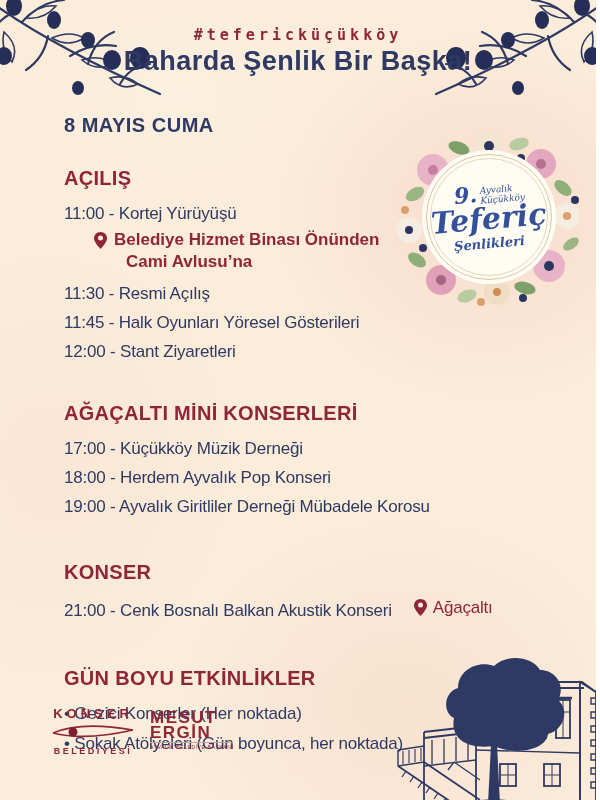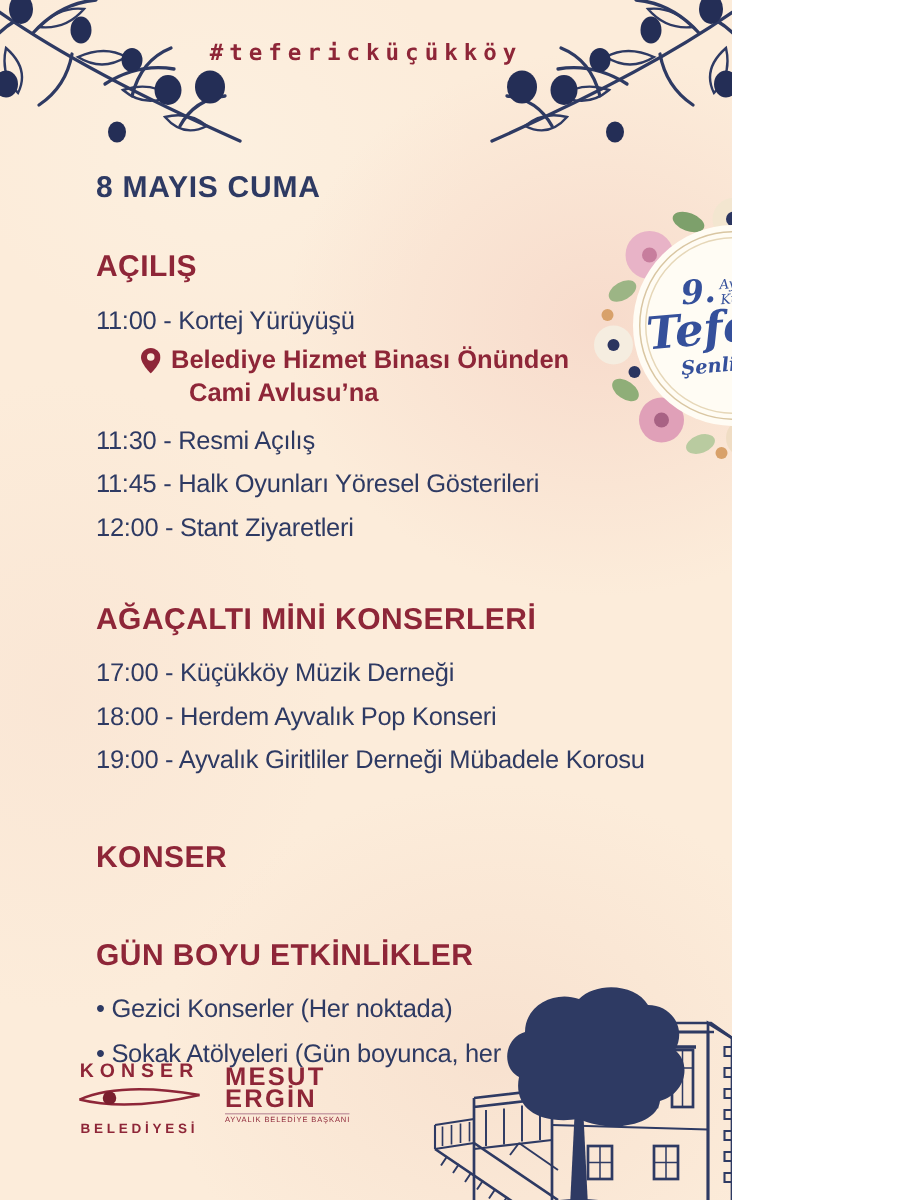--- a/index.html
+++ b/index.html
@@ -7,7 +7,7 @@
   body { font-family:"Liberation Sans", sans-serif; }
 
   .poster {
-    position:relative; width:488px; height:800px; overflow:hidden;
+    position:relative; width:596px; height:800px; overflow:hidden;
     background:
       radial-gradient(ellipse 300px 260px at 82% 27%, rgba(246,216,201,.85), rgba(246,216,201,0) 70%),
       radial-gradient(ellipse 260px 300px at 8% 58%, rgba(249,228,211,.7), rgba(249,228,211,0) 70%),

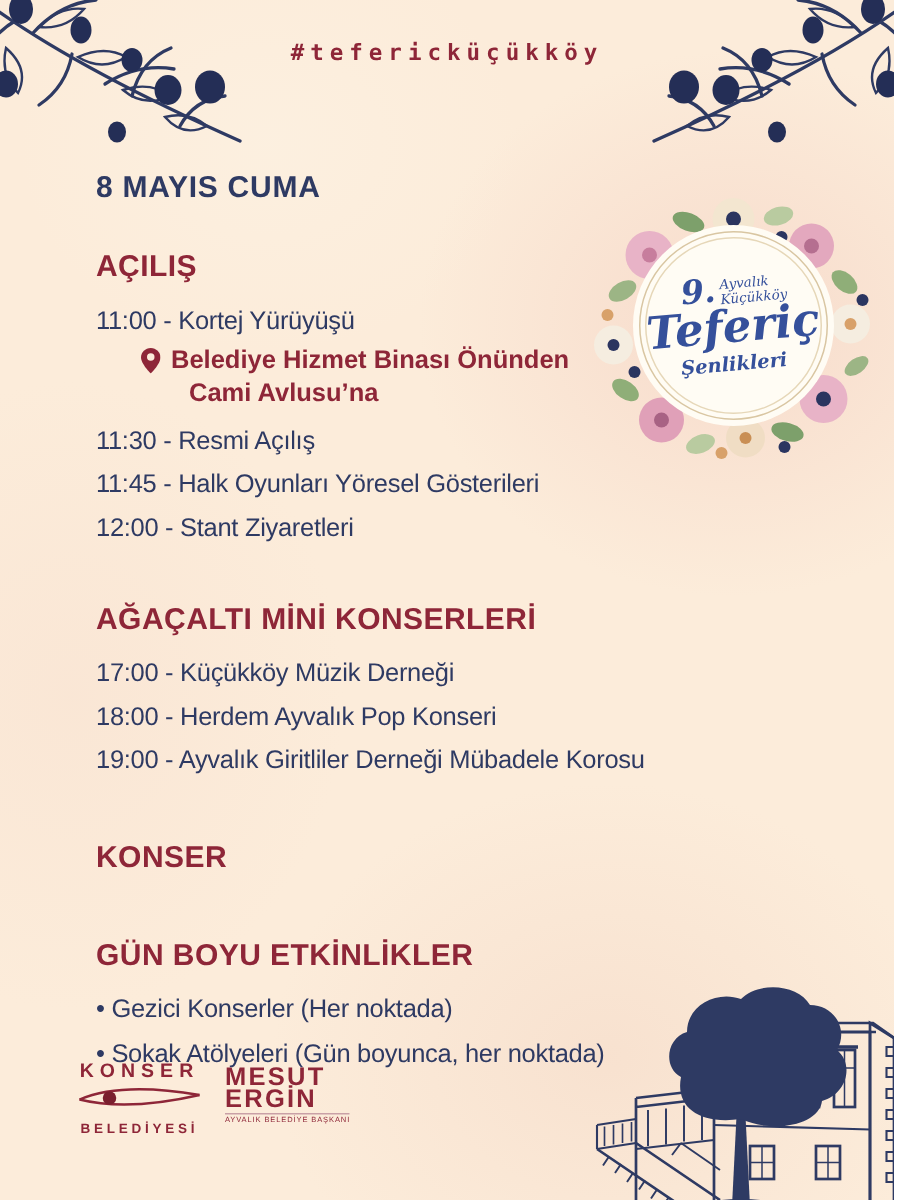--- a/index.html
+++ b/index.html
@@ -132,6 +132,7 @@
   </svg>
 
   <div class="hashtag">#tefericküçükköy</div>
+  <div class="main-title">Baharda Şenlik Bir Başka!</div>
 
   <div class="content">
     <div class="date-line">8 MAYIS CUMA</div>

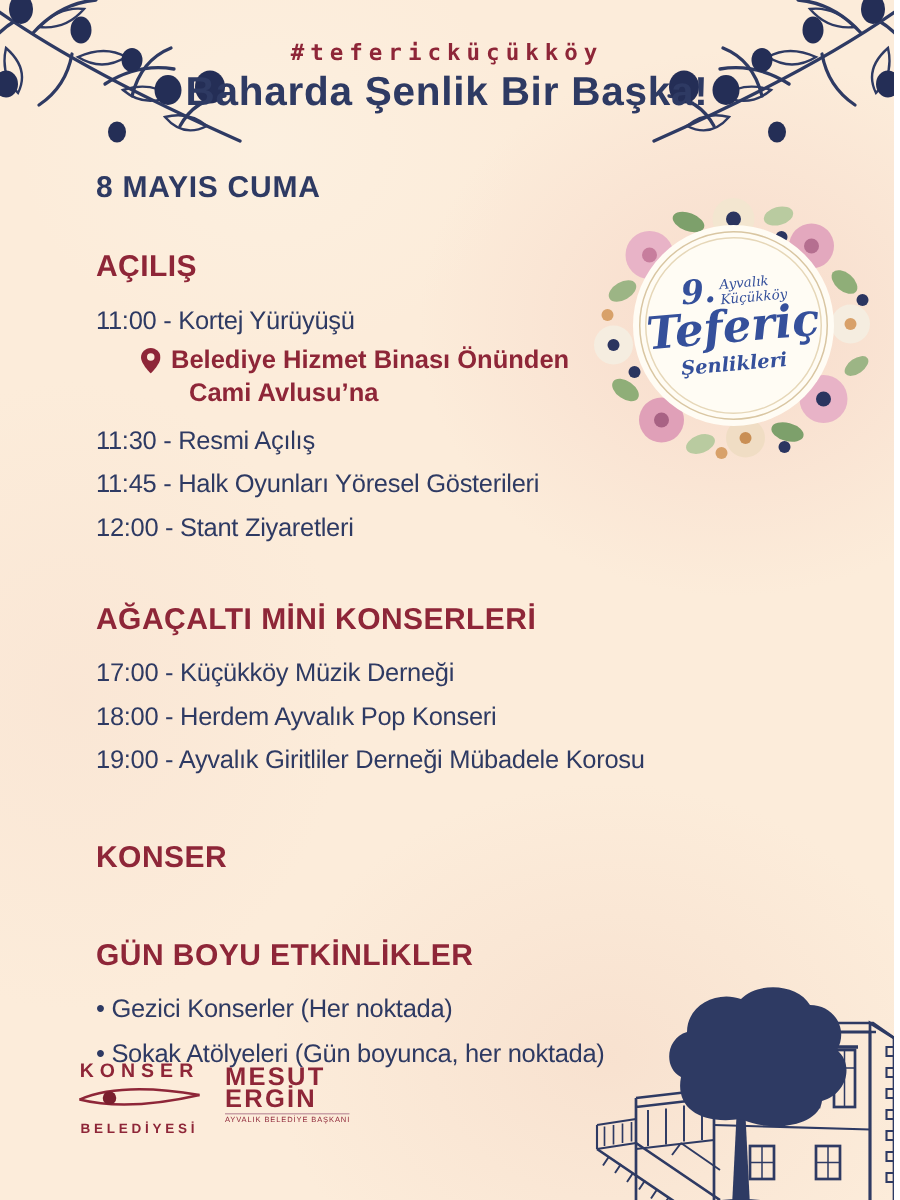--- a/index.html
+++ b/index.html
@@ -164,6 +164,15 @@
 
     <div class="section" style="margin-top:40px;">
       <div class="section-heading">KONSER</div>
+      <div class="row">
+        <span>21:00 - Cenk Bosnalı Balkan Akustik Konseri</span><span class="inline-loc">
+            <svg class="pin" viewBox="0 0 13 17">
+              <path d="M6.5,0 C10.1,0 13,2.9 13,6.3 C13,10.5 6.5,17 6.5,17 C6.5,17 0,10.5 0,6.3 C0,2.9 2.9,0 6.5,0 Z" fill="#8e2638"></path>
+              <circle cx="6.5" cy="6" r="2.5" fill="#fcecda"></circle>
+            </svg>
+            <span>Ağaçaltı</span>
+          </span>
+      </div>
     </div>
 
     <div class="section" style="margin-top:42px;">

